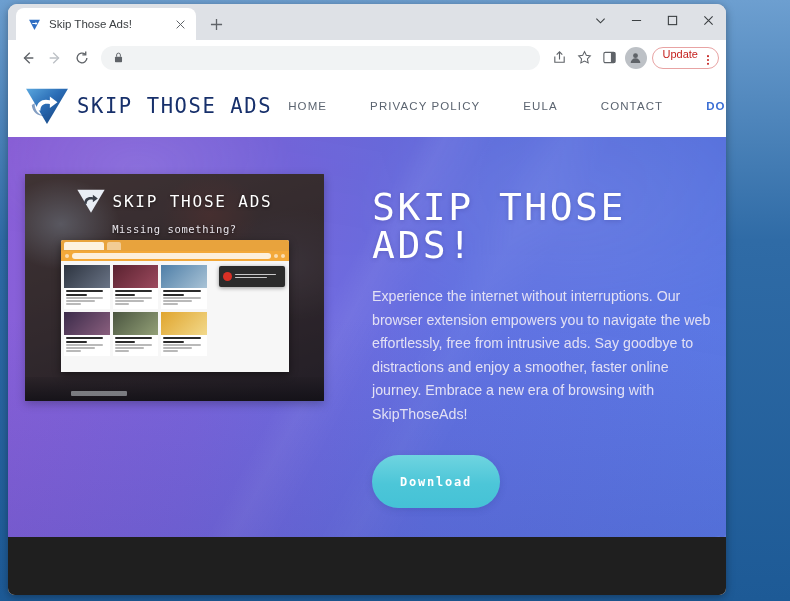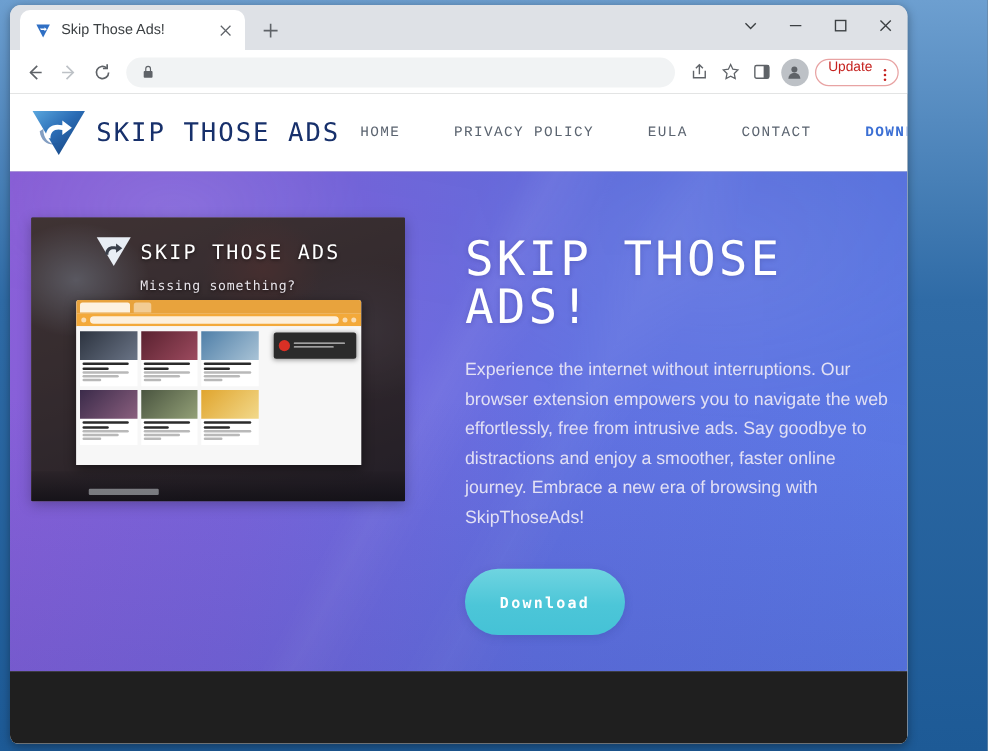--- a/index.html
+++ b/index.html
@@ -178,7 +178,7 @@
     font-size: 11.5px;
     letter-spacing: 1.1px;
     color: #5b6470;
-    font-family: Liberation Mono, monospace;
+    font-family: Liberation Sans, sans-serif;
     white-space: nowrap;
     text-transform: uppercase;
     text-decoration: none;

